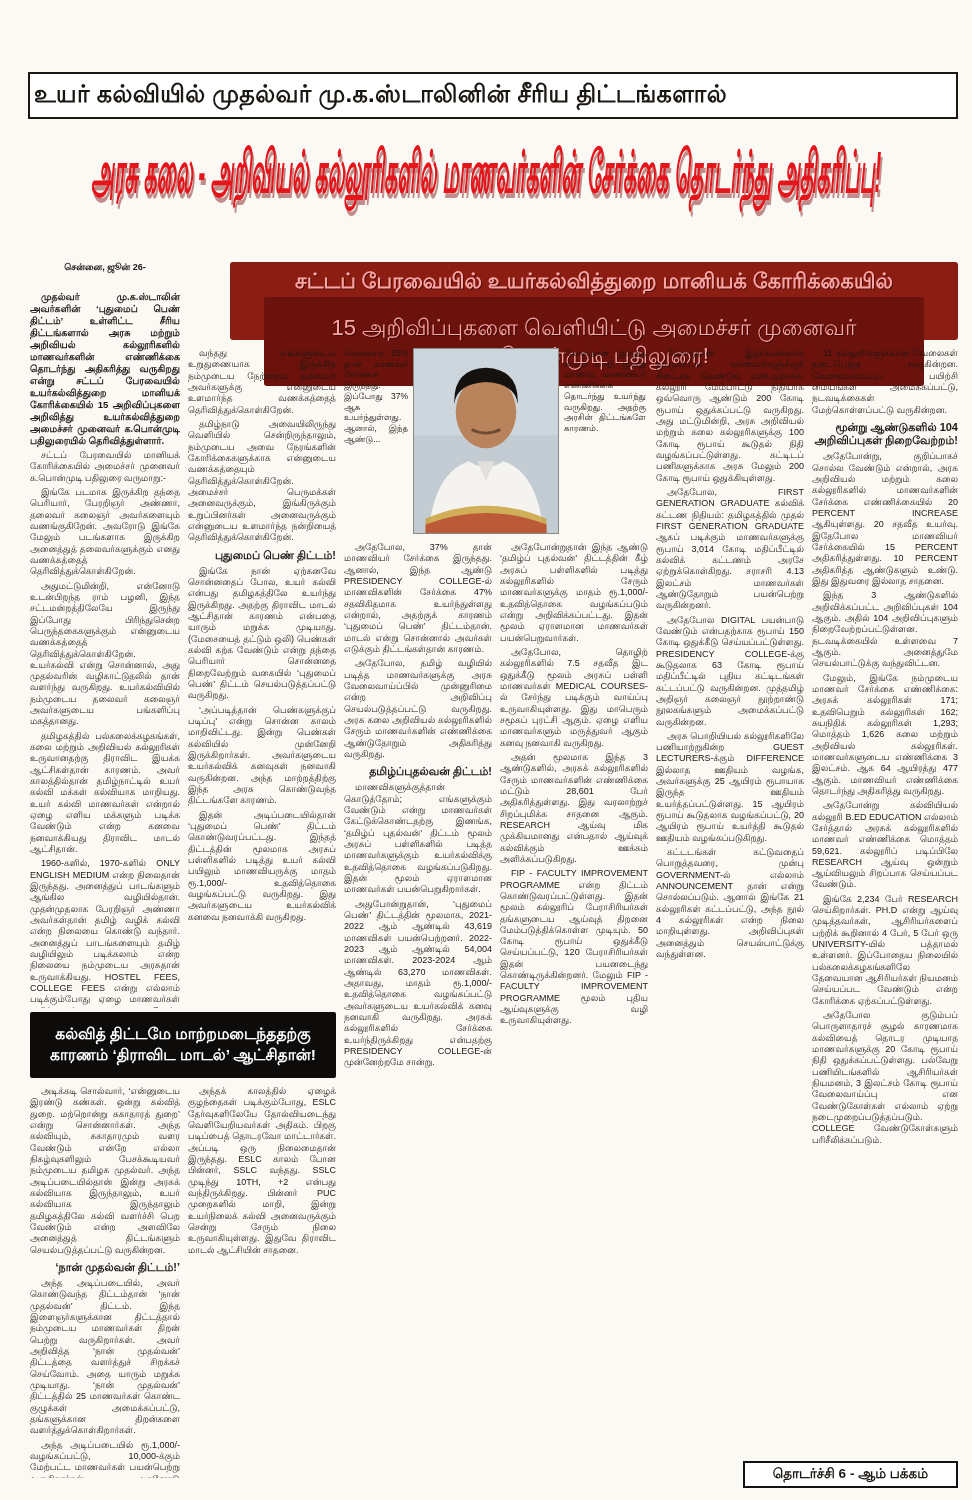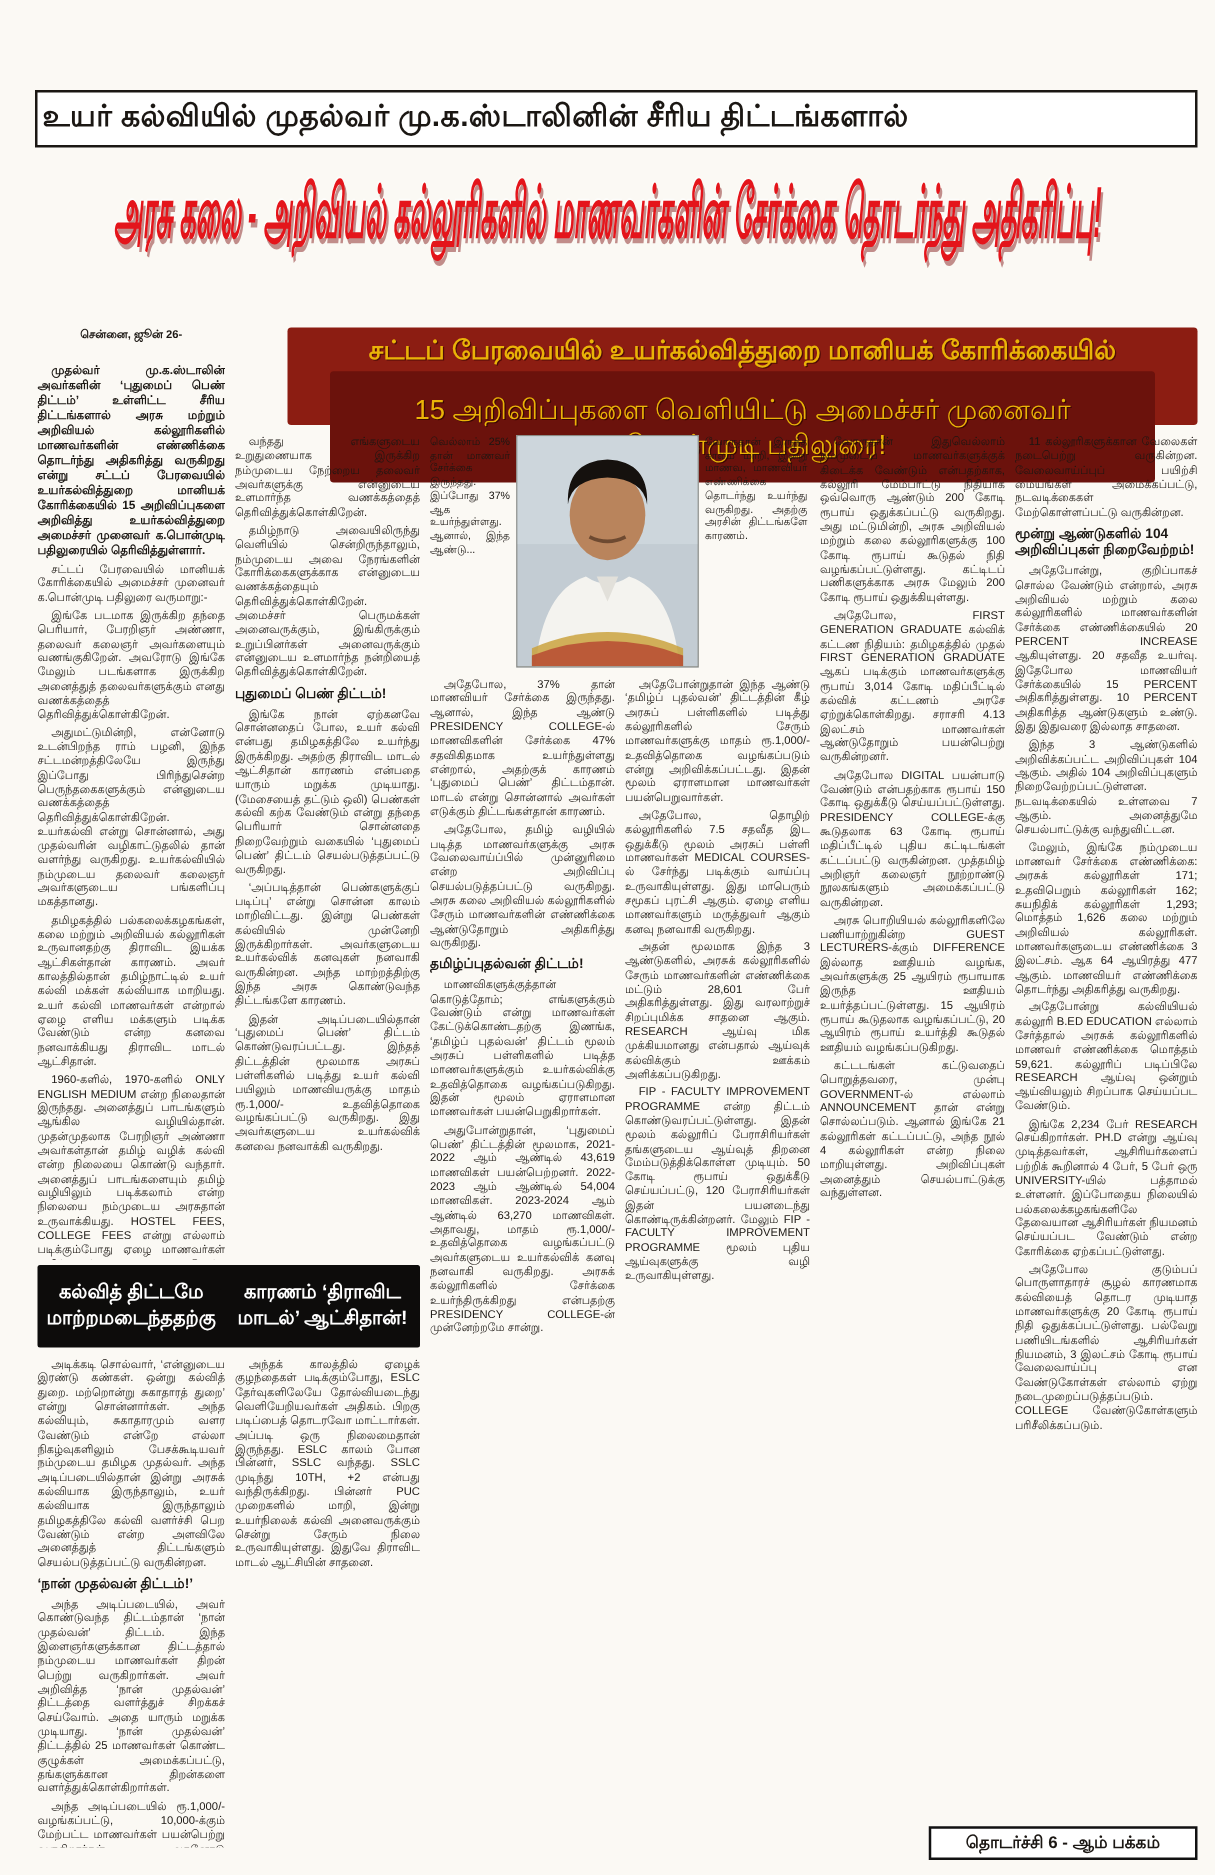--- a/index.html
+++ b/index.html
@@ -23,7 +23,7 @@
   .mainhead span{display:inline-block;font-weight:bold;font-style:italic;font-size:20px;line-height:1;white-space:nowrap;color:#e4151b;transform:scale(1.02,2.9);text-shadow:1.5px 1.5px 0 rgba(122,9,9,.45),-0.5px -0.5px 0 rgba(255,255,255,.6)}
 
   
-  .banner{position:absolute;left:230px;right:14px;top:262px;height:78px;background:#8c1d12;border-radius:3px;padding:5px 8px 6px;text-align:center;color:#eab308}
+  .banner{position:absolute;left:230px;right:14px;top:262px;height:78px;background:#8c1d12;border-radius:3px;padding:5px 8px 6px;text-align:center;color:#fca5a5}
   .banner .l1{font-weight:bold;font-size:21px;line-height:1.3;text-shadow:1px 1px 0 #4f0c07}
   .banner .l2{margin:3px 26px 0;background:#6b120c;border-radius:3px;padding:17px 6px;font-weight:normal;font-size:22px;line-height:1.25;text-shadow:1px 1px 0 #3c0703}
 

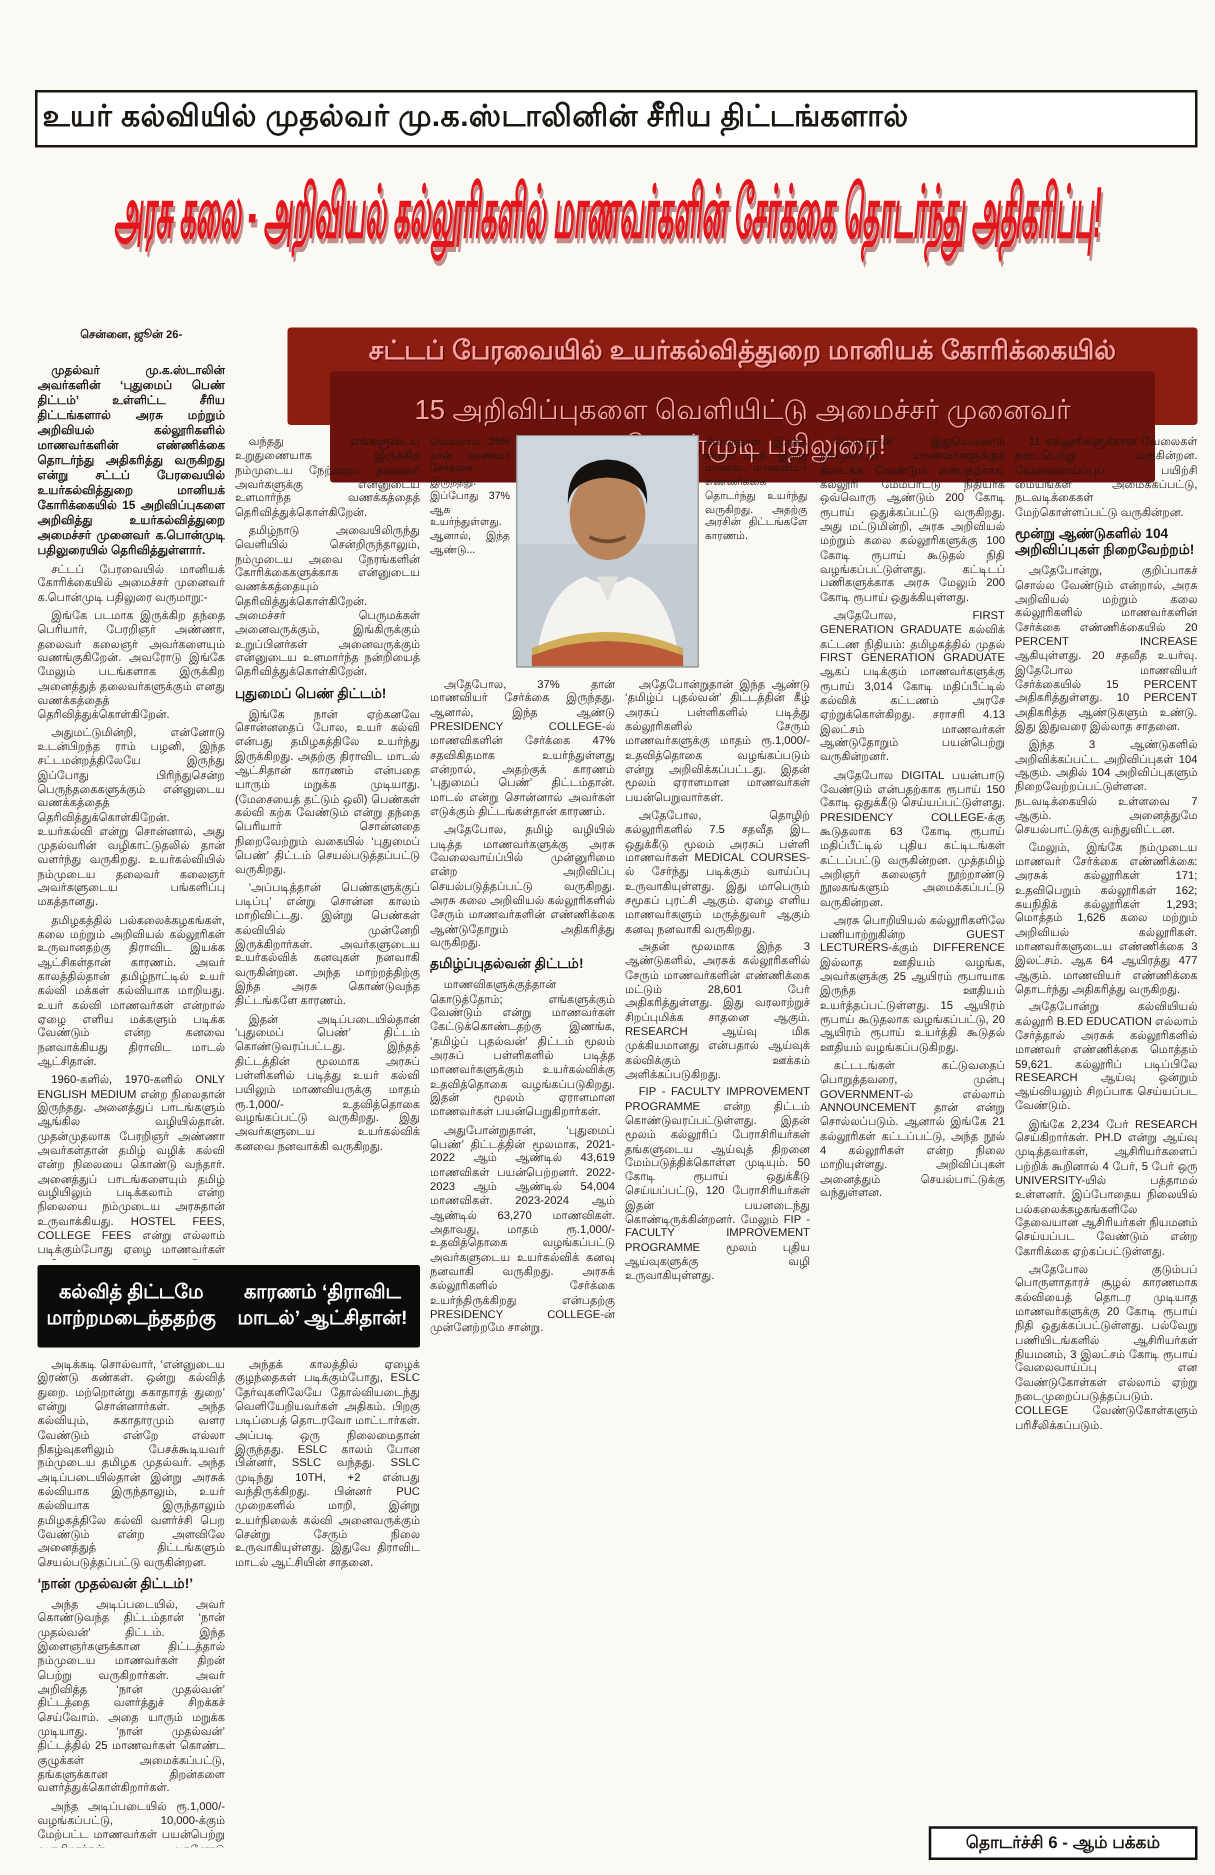--- a/index.html
+++ b/index.html
@@ -32,7 +32,7 @@
   .col p{font-size:9px;line-height:1.26;text-align:justify;text-indent:11px;margin-bottom:3px;word-break:break-word}
   .col p.lead{font-weight:bold;font-size:9.5px}
   .col p.dateline-sm{text-align:center;font-weight:bold;text-indent:0;margin-bottom:18px}
-  .col h4.subhead{font-weight:bold;text-align:left;font-size:11px;margin:5px 0 4px;line-height:1.2}
+  .col h4.subhead{font-weight:bold;text-align:right;font-size:11px;margin:5px 0 4px;line-height:1.2}
   .c1a{left:30px;top:262px;width:150px;height:746px}
   .c2a{left:188px;top:348px;width:148px;height:660px}
   .photorow{position:absolute;left:344px;top:348px;width:304px;height:188px;display:flex;gap:5px}

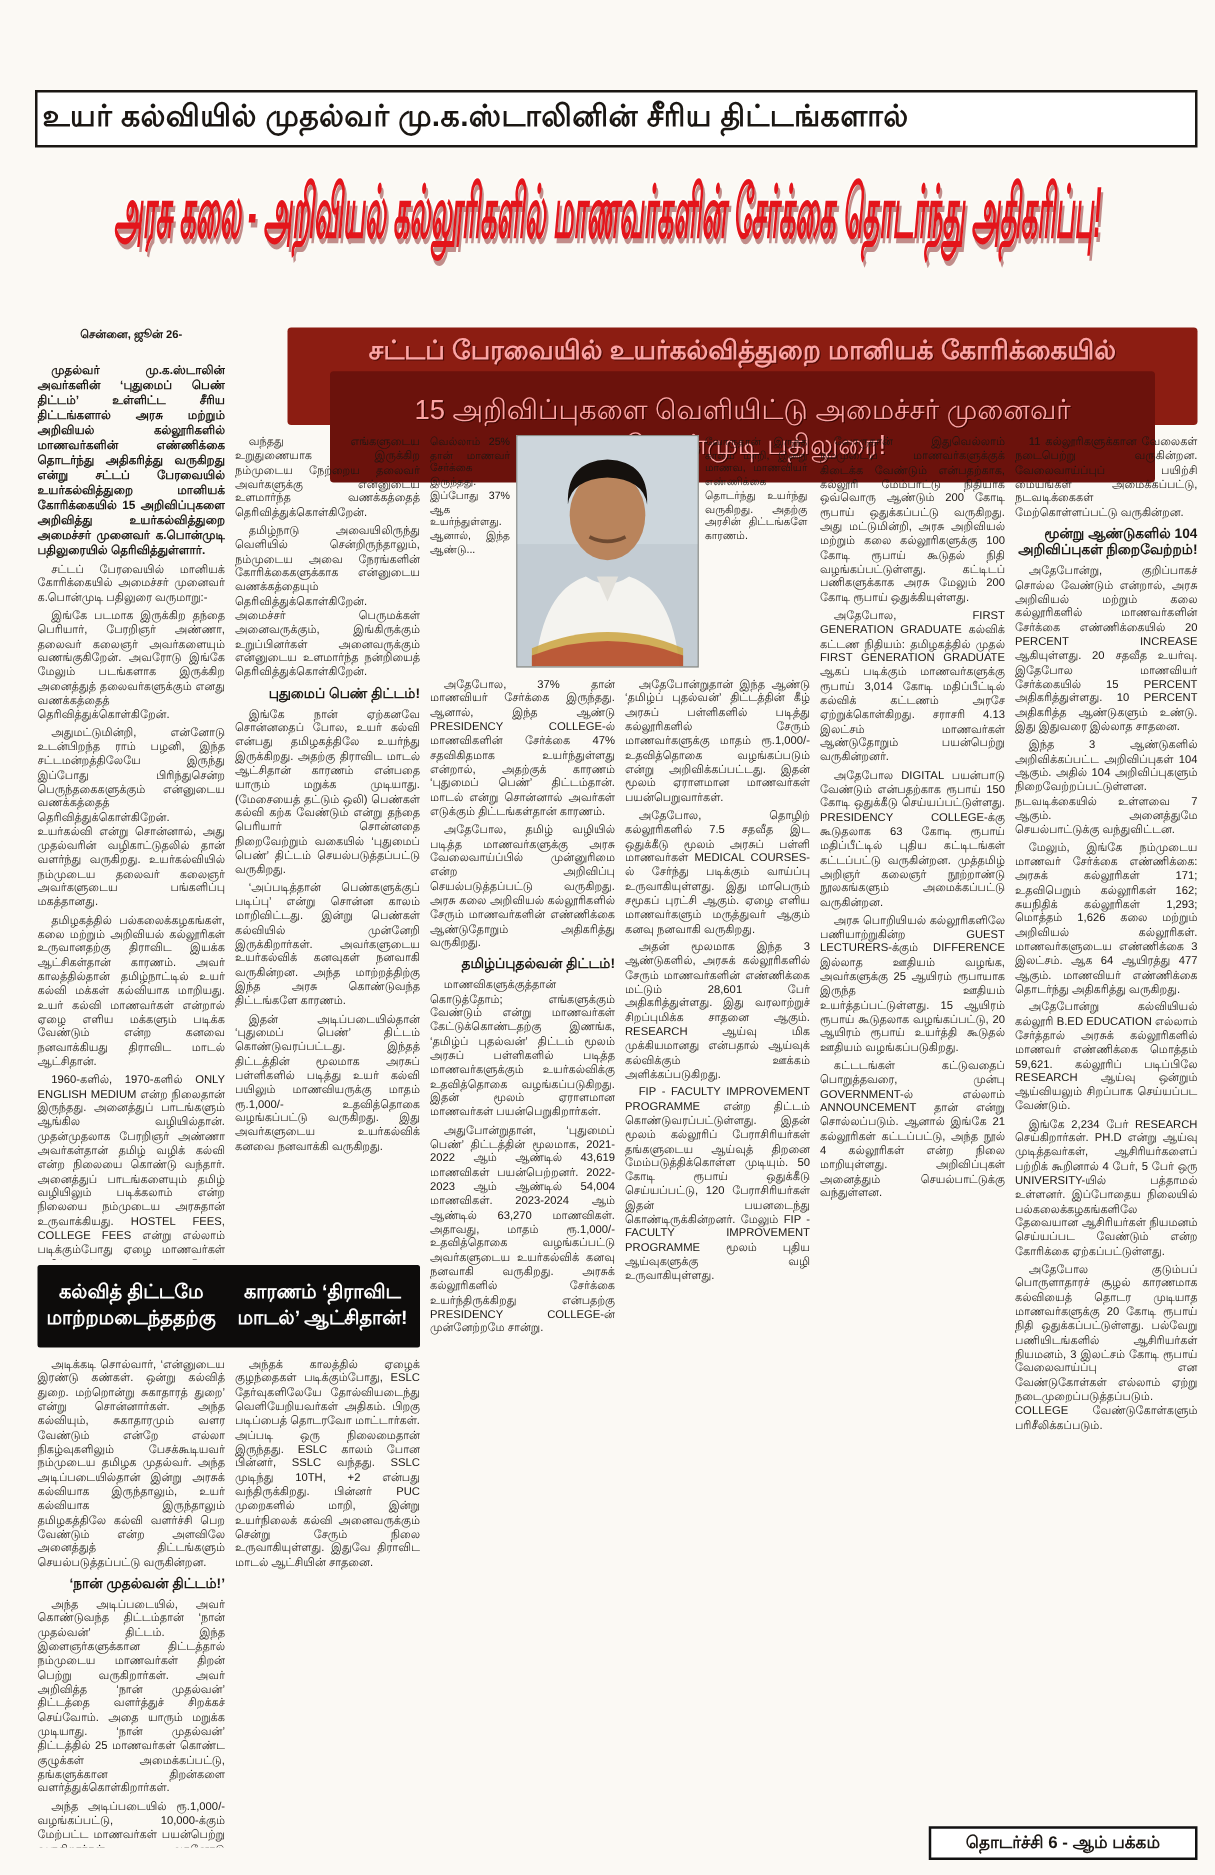--- a/index.html
+++ b/index.html
@@ -48,7 +48,7 @@
   .c6{left:812px;top:348px;width:146px;height:1090px}
 
   
-  .blackbox{position:absolute;left:30px;top:1012px;width:306px;height:66px;background:#0d0c0b;color:#fff;display:flex;align-items:center;justify-content:center;text-align:center;border-radius:2px}
+  .blackbox{position:absolute;left:30px;top:1012px;width:306px;height:66px;background:#0d0c0b;color:#fff;display:flex;flex-direction:column;align-items:center;justify-content:center;text-align:center;border-radius:2px}
   .blackbox .b1{font-weight:bold;font-size:15.5px;line-height:1.35}
   .blackbox .b2{font-weight:bold;font-size:15.5px;line-height:1.35}
   .c1b{left:30px;top:1086px;width:150px;height:392px}

